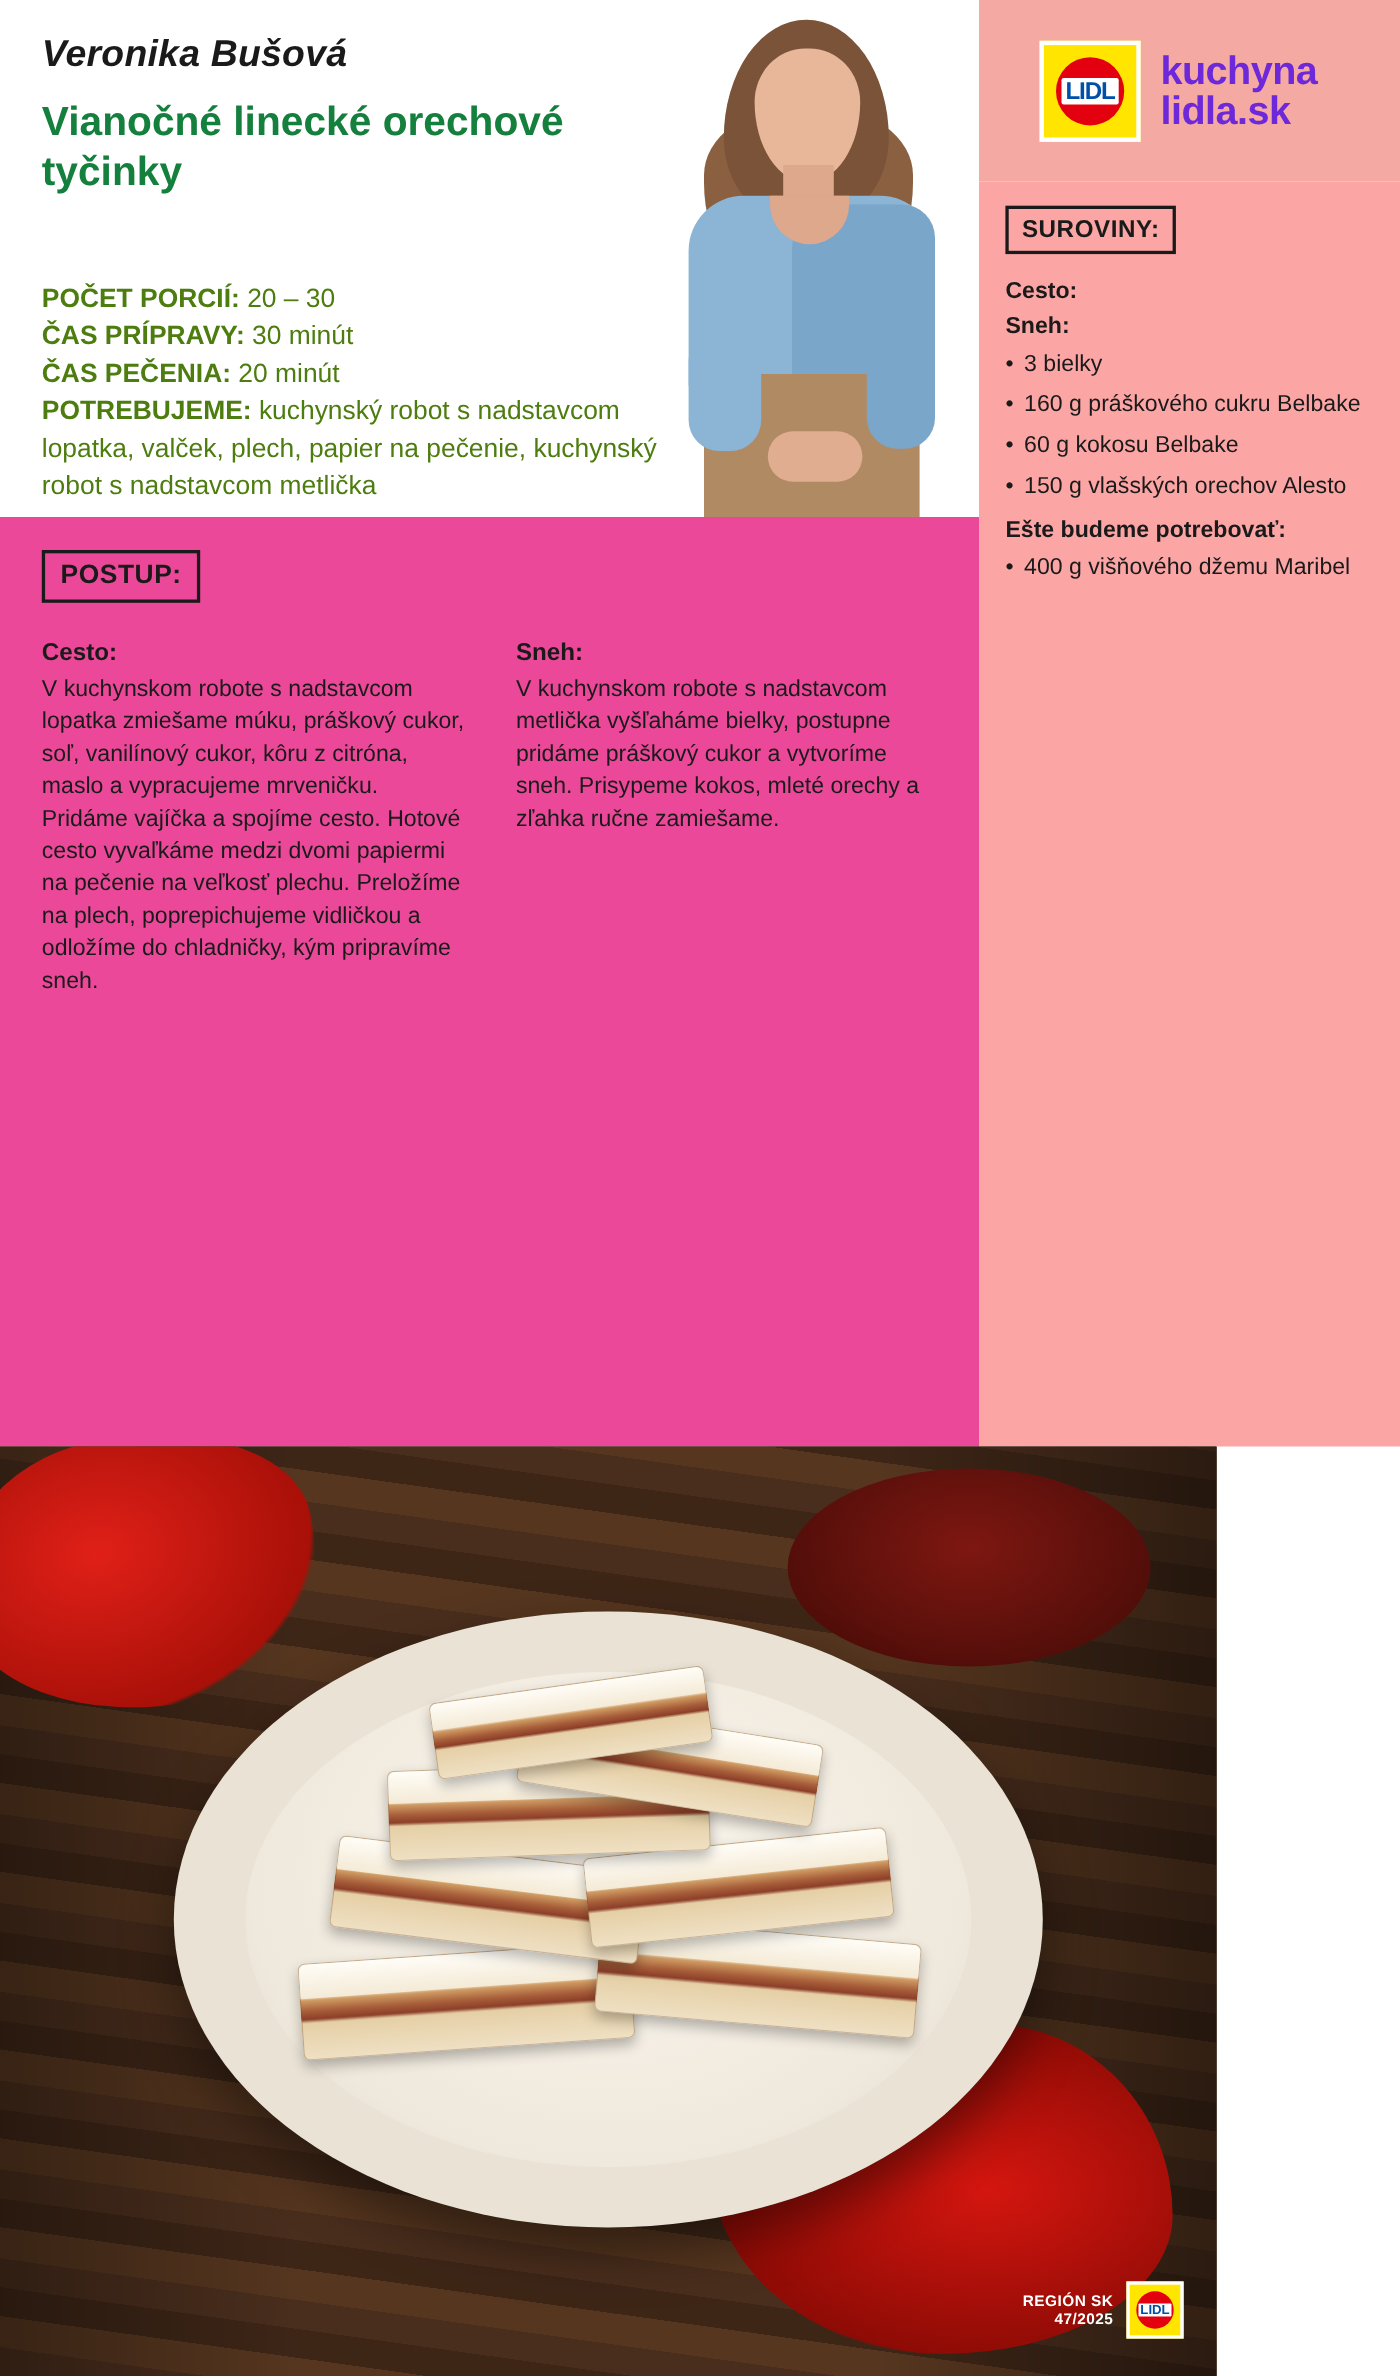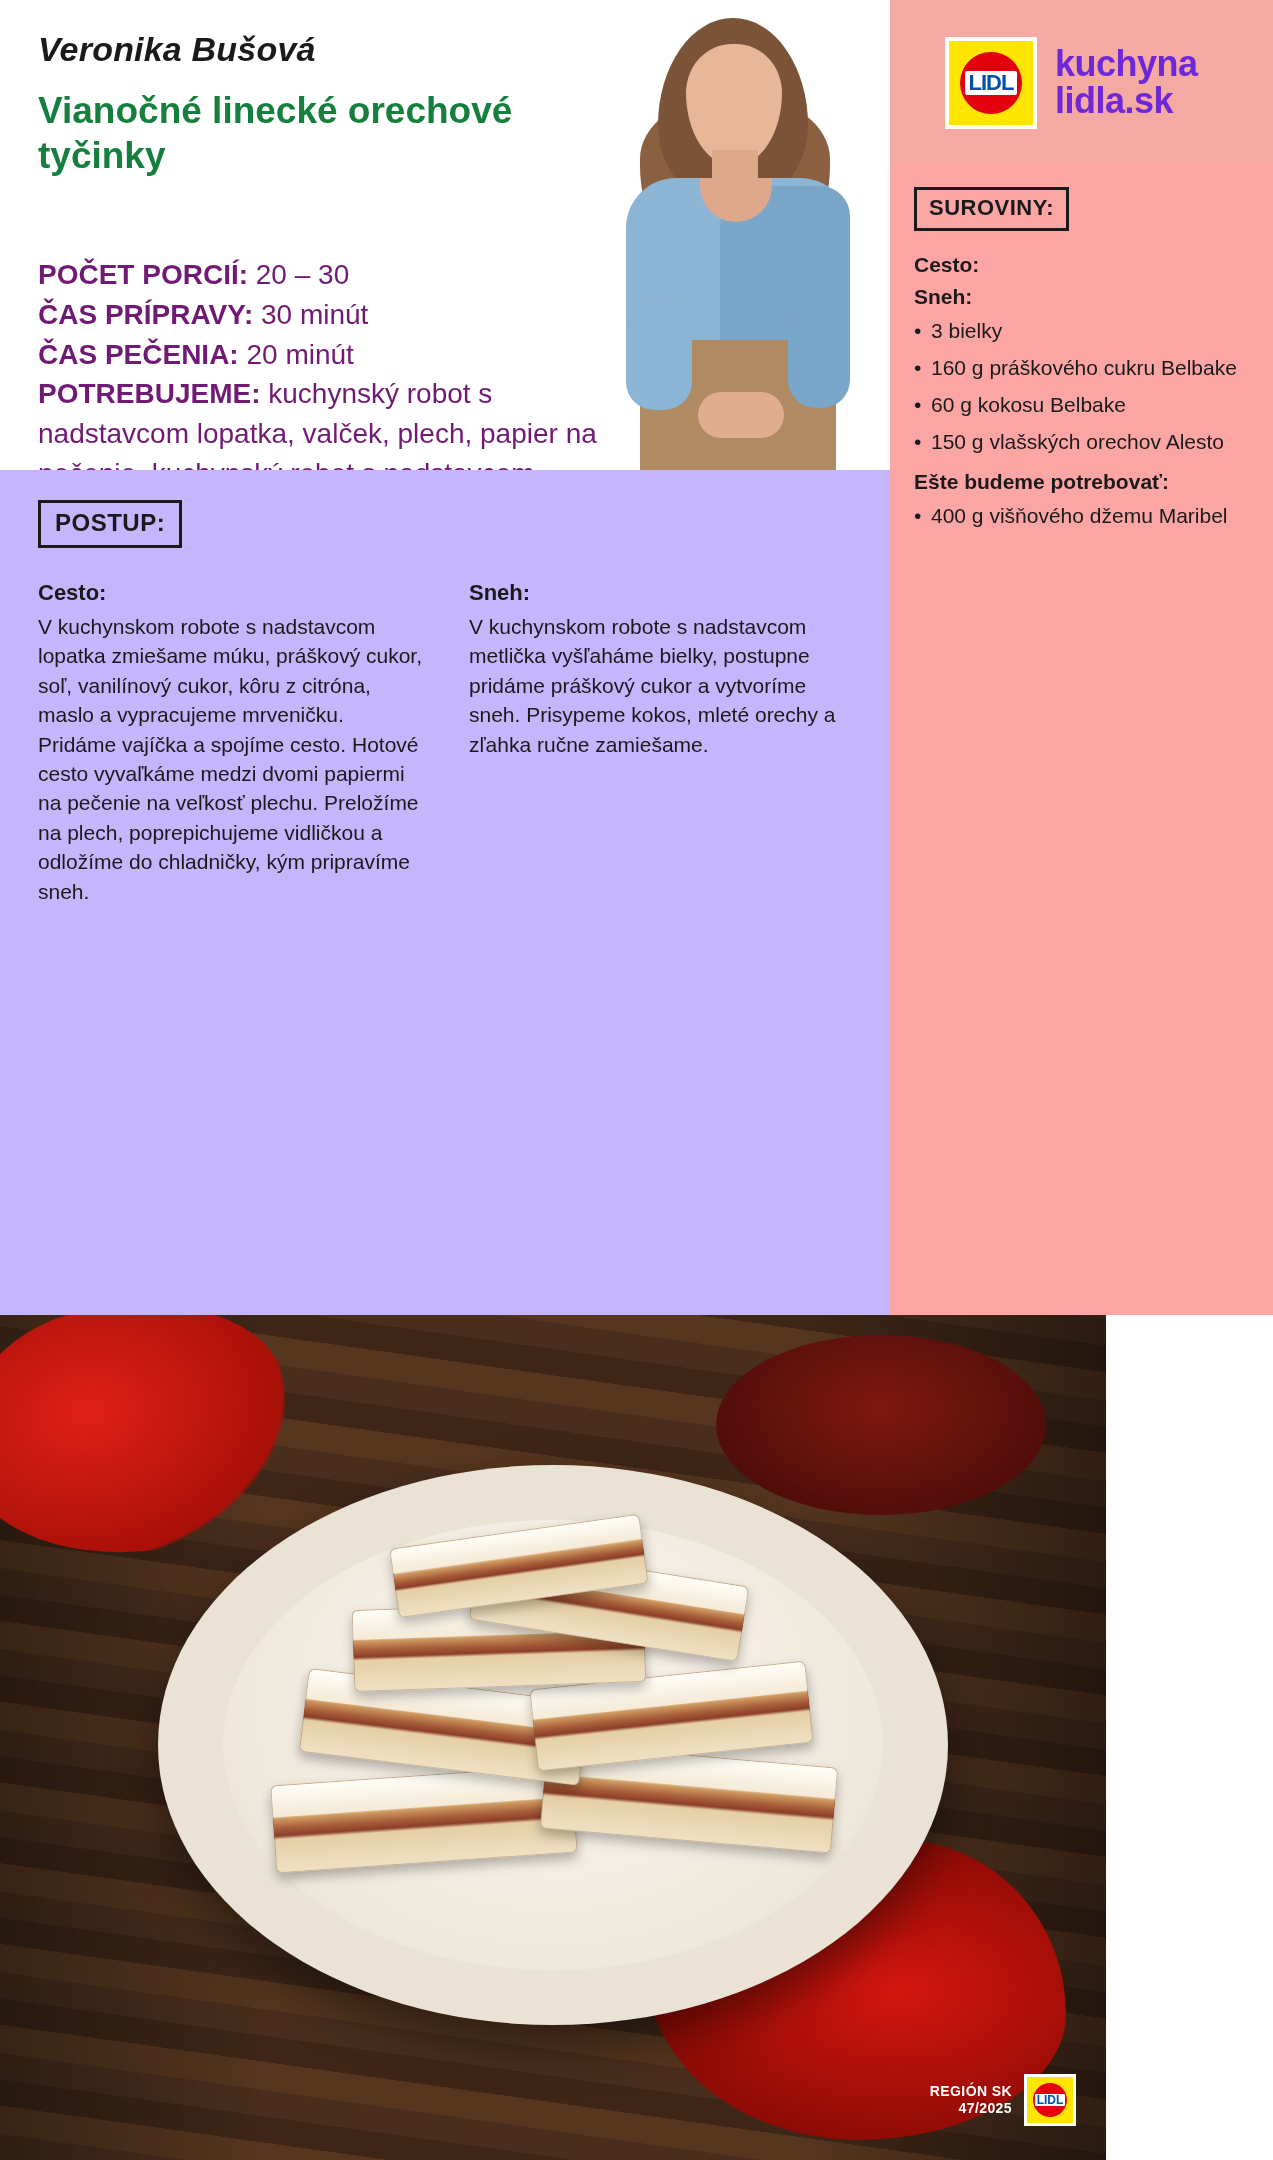--- a/index.html
+++ b/index.html
@@ -58,9 +58,9 @@
     left: 38px;
     top: 255px;
     width: 580px;
-    font-size: 28px;
+    font-size: 24px;
     line-height: 1.42;
-    color: #701a75;
+    color: #4d7c0f;
   }
   .meta .lbl {
     font-weight: bold;

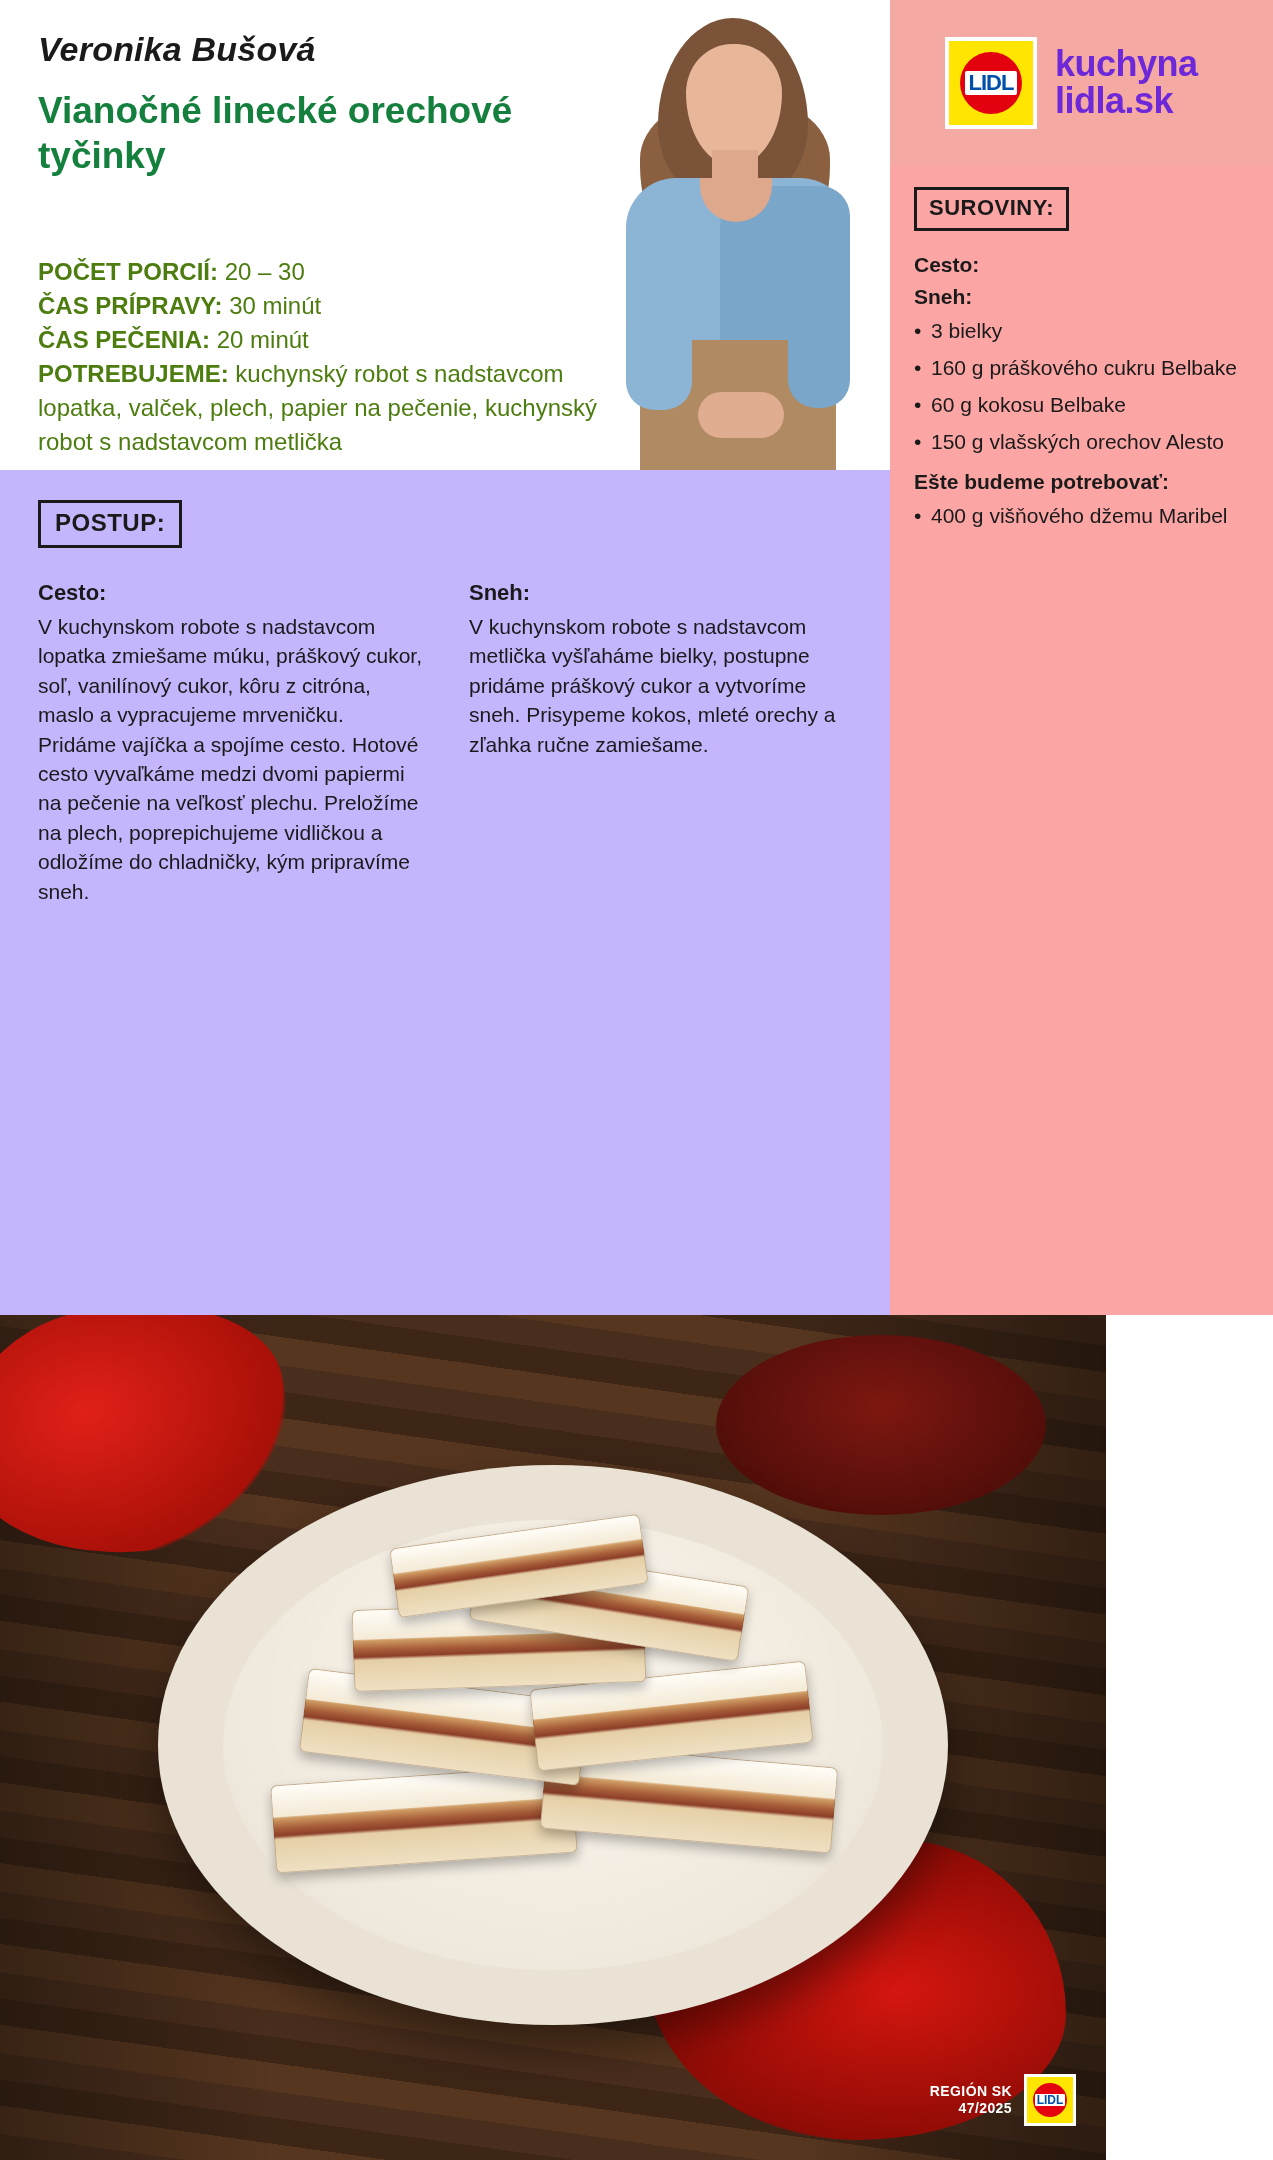--- a/index.html
+++ b/index.html
@@ -246,7 +246,7 @@
     top: 470px;
     width: 890px;
     height: 845px;
-    background: #c4b5fd;
+    background: #ec4899;
   }
   .postup-badge {
     position: absolute;

